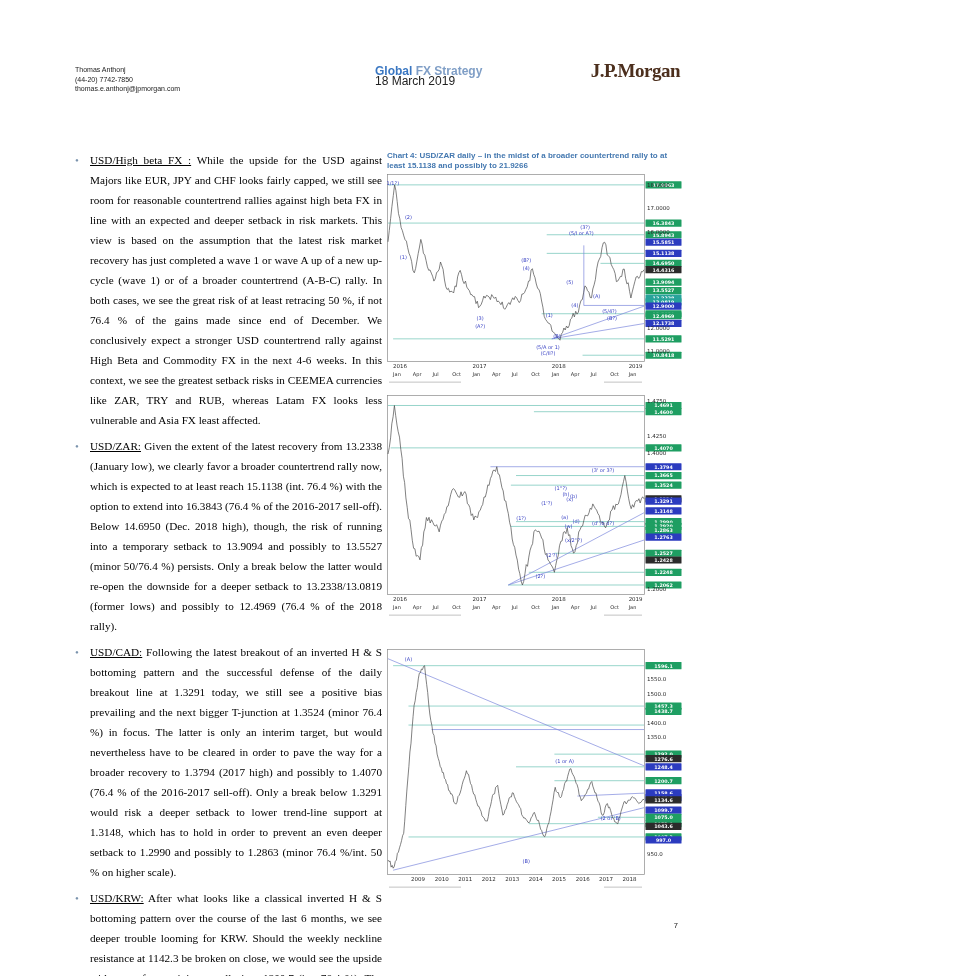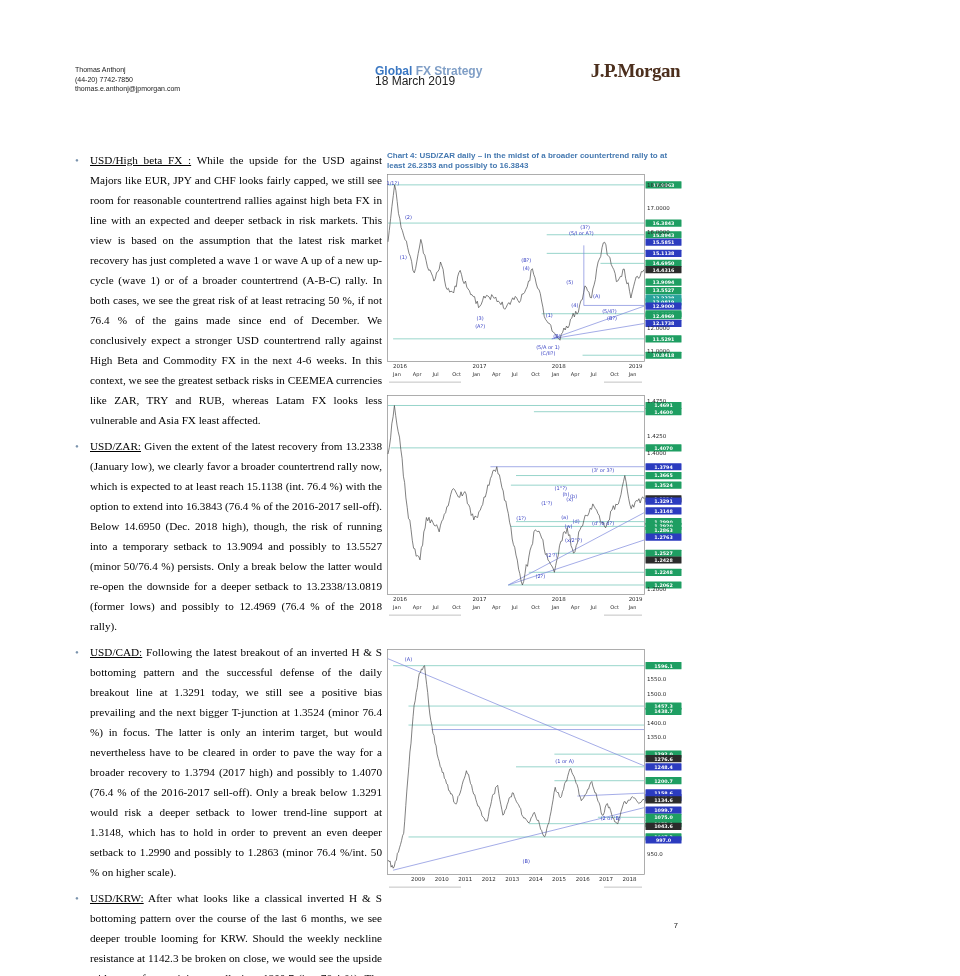--- a/index.html
+++ b/index.html
@@ -69,7 +69,7 @@
   </ul>
 
   <div class="chart-block" style="top:151px">
-    <div class="chart-title">Chart 4: USD/ZAR daily – in the midst of a broader countertrend rally to at least 26.2353 and possibly to 16.3843</div>
+    <div class="chart-title">Chart 4: USD/ZAR daily – in the midst of a broader countertrend rally to at least 15.1138 and possibly to 21.9266</div>
     <div class="chart-canvas" id="chart-0"><svg width="296" height="212" viewBox="0 0 296 212">
           <rect x="0.5" y="1.5" width="257" height="187" fill="#ffffff" stroke="#8a8a8a" stroke-width="0.7"></rect>
           <line x1="1" y1="11.865153846153815" x2="257" y2="11.865153846153815" stroke="#53b8a8" stroke-width="0.6"></line>

